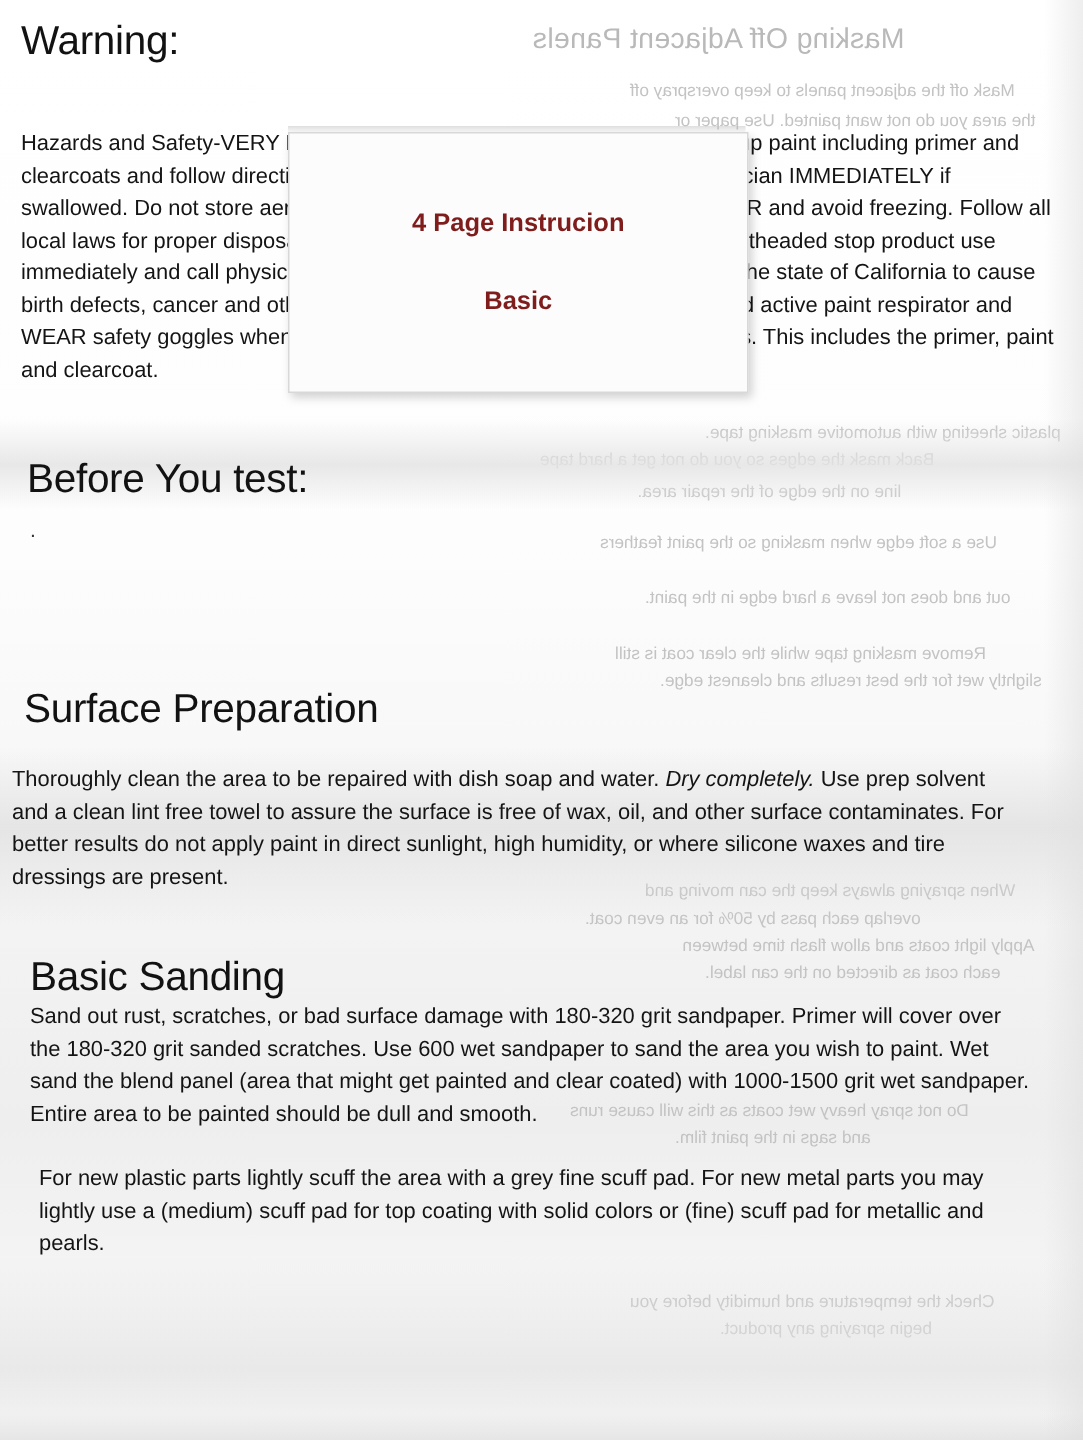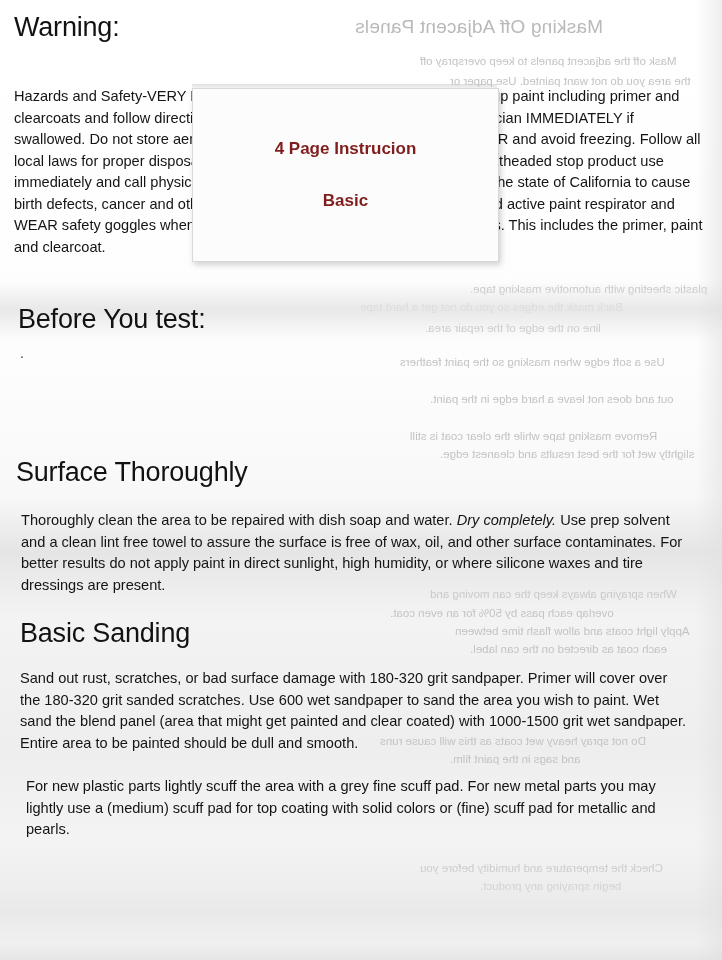--- a/index.html
+++ b/index.html
@@ -190,7 +190,7 @@
     <h1 class="head" style="left:18px; top:304px;">Before You test:</h1>
     <div class="dot-mark">.</div>
 
-    <h1 class="head" style="left:16px; top:457px;">Surface Thoroughly</h1>
+    <h1 class="head" style="left:16px; top:457px;">Surface Preparation</h1>
     <p class="para w-surface"><span>Thoroughly clean the area to be repaired with dish soap and water.  </span><em class="ital">Dry completely.</em><span> Use prep solvent and a clean lint free towel to assure the surface is free of wax, oil, and other surface contaminates. For better results do not apply paint in direct sunlight, high humidity, or where silicone waxes and tire dressings are present.</span></p>
 
     <h1 class="head" style="left:20px; top:618px;">Basic Sanding</h1>

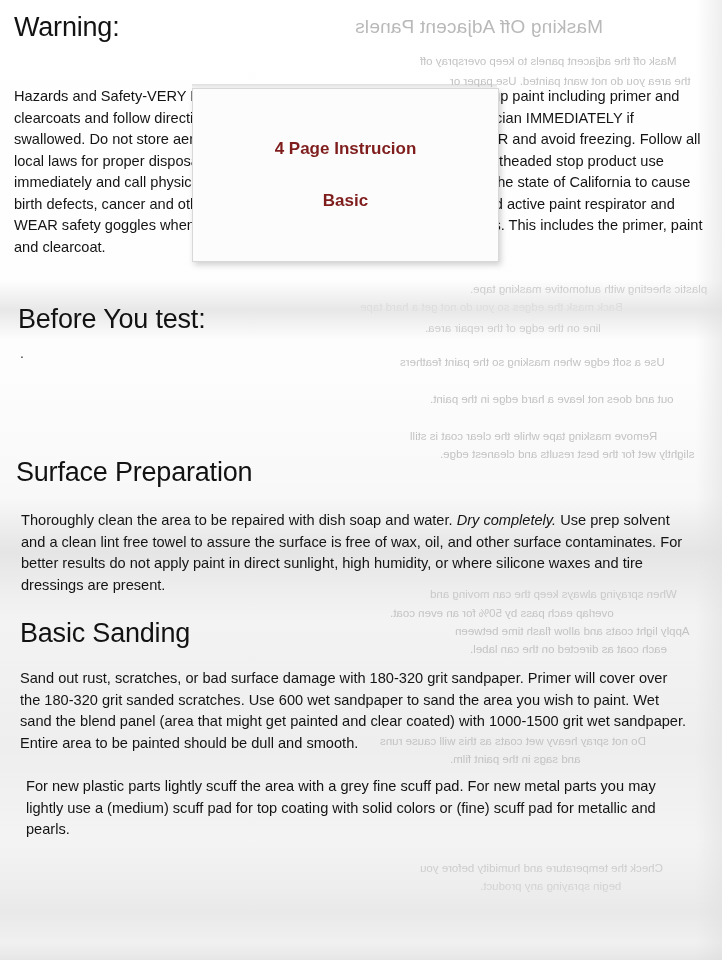--- a/index.html
+++ b/index.html
@@ -109,7 +109,7 @@
   }
   .w-warning { left: 14px; top: 86px; width: 690px; }
   .w-before  { left: 18px; top: 366px; width: 668px; }
-  .w-surface { left: 21px; top: 510px; width: 672px; }
+  .w-surface { left: 8px; top: 510px; width: 672px; }
   .w-sand1   { left: 20px; top: 668px; width: 668px; }
   .w-sand2   { left: 26px; top: 776px; width: 648px; }
 

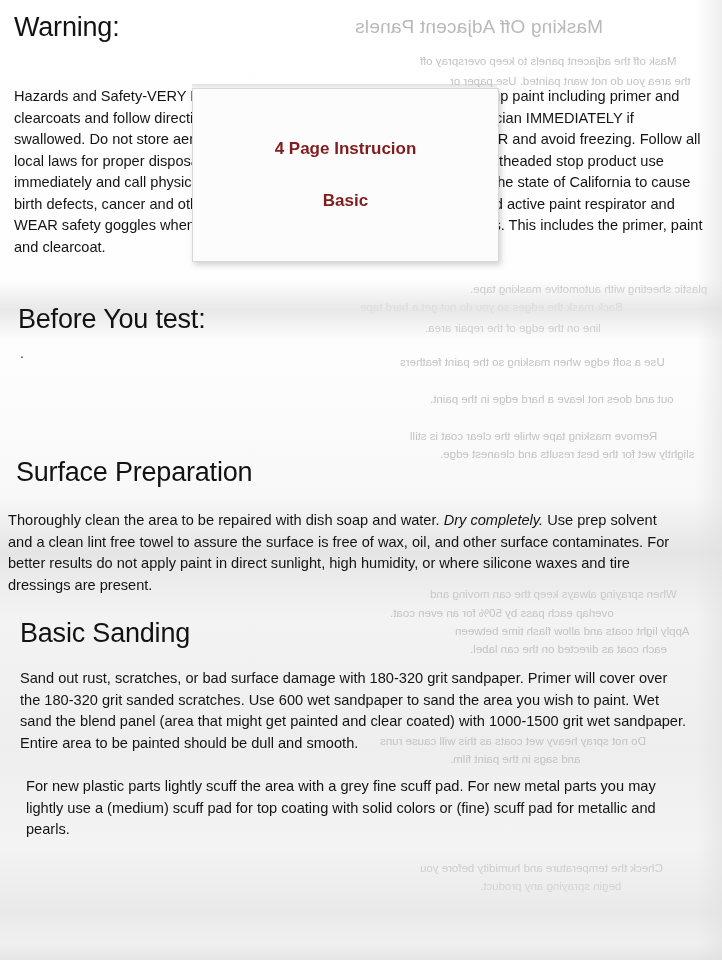--- a/index.html
+++ b/index.html
@@ -193,7 +193,7 @@
     <h1 class="head" style="left:16px; top:457px;">Surface Preparation</h1>
     <p class="para w-surface"><span>Thoroughly clean the area to be repaired with dish soap and water.  </span><em class="ital">Dry completely.</em><span> Use prep solvent and a clean lint free towel to assure the surface is free of wax, oil, and other surface contaminates. For better results do not apply paint in direct sunlight, high humidity, or where silicone waxes and tire dressings are present.</span></p>
 
-    <h1 class="head" style="left:20px; top:618px;">Basic Sanding</h1>
+    <h1 class="head" style="left:20px; top:636px;">Basic Sanding</h1>
     <p class="para w-sand1">Sand out rust, scratches, or bad surface damage with 180-320 grit sandpaper. Primer will cover over the 180-320 grit sanded scratches. Use 600 wet sandpaper to sand the area you wish to paint. Wet sand the blend panel (area that might get painted and clear coated) with 1000-1500 grit wet sandpaper. Entire area to be painted should be dull and smooth.</p>
     <p class="para w-sand2">For new plastic parts lightly scuff the area with a grey fine scuff pad. For new metal parts you may lightly use a (medium) scuff pad for top coating with solid colors or (fine) scuff pad for metallic and pearls.</p>
 

